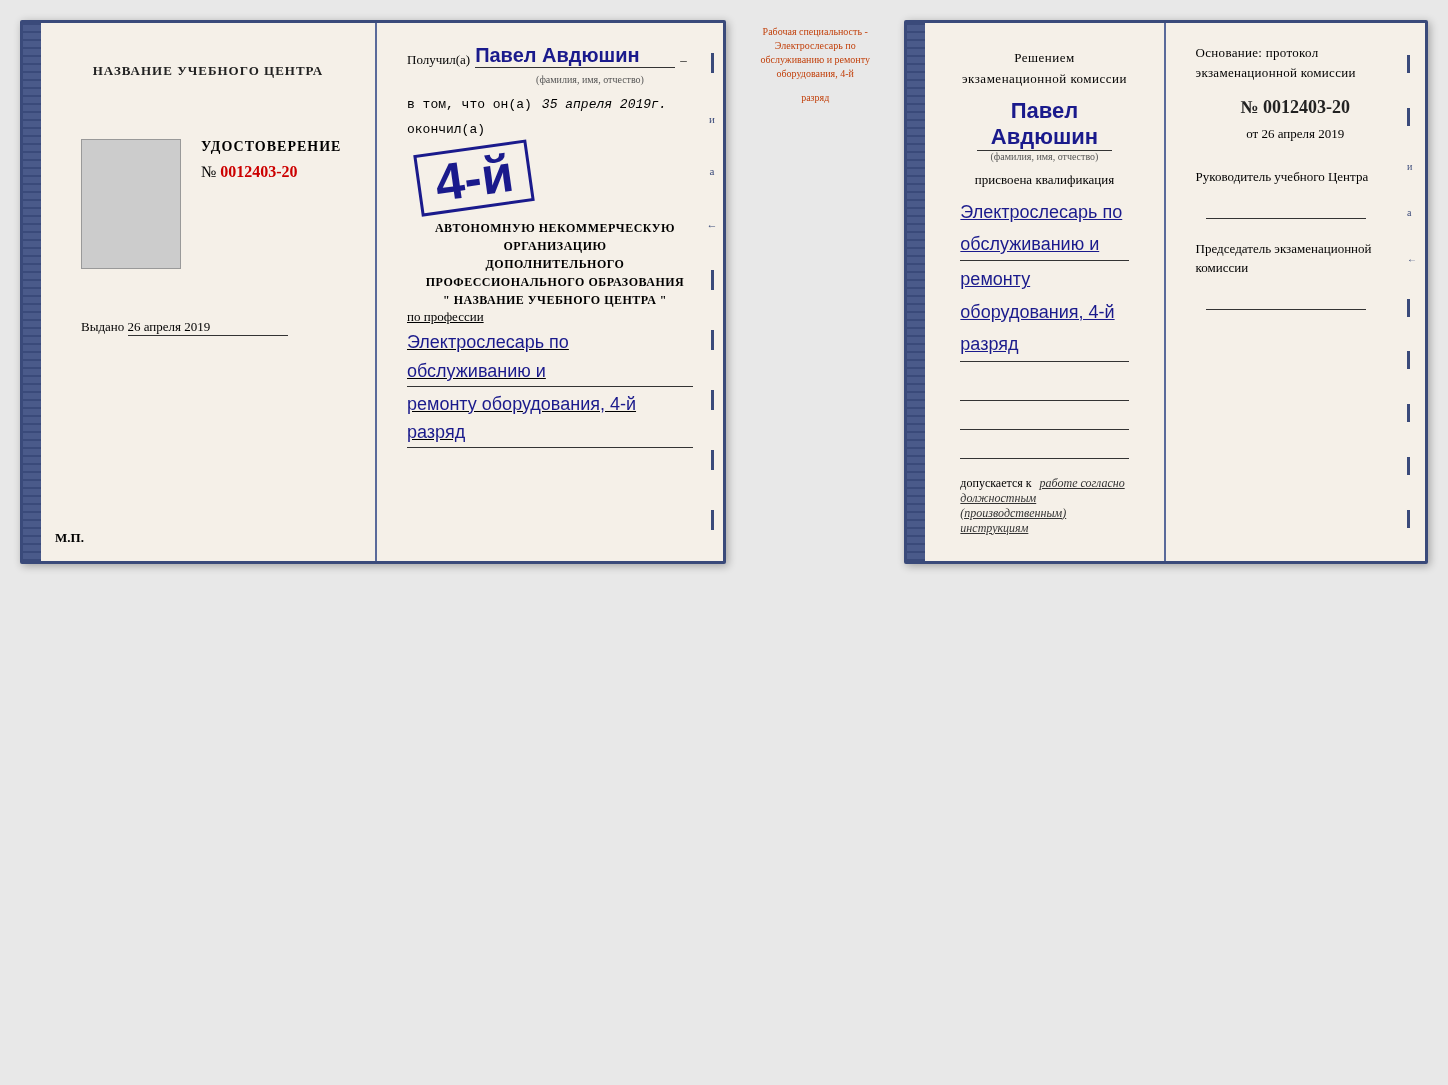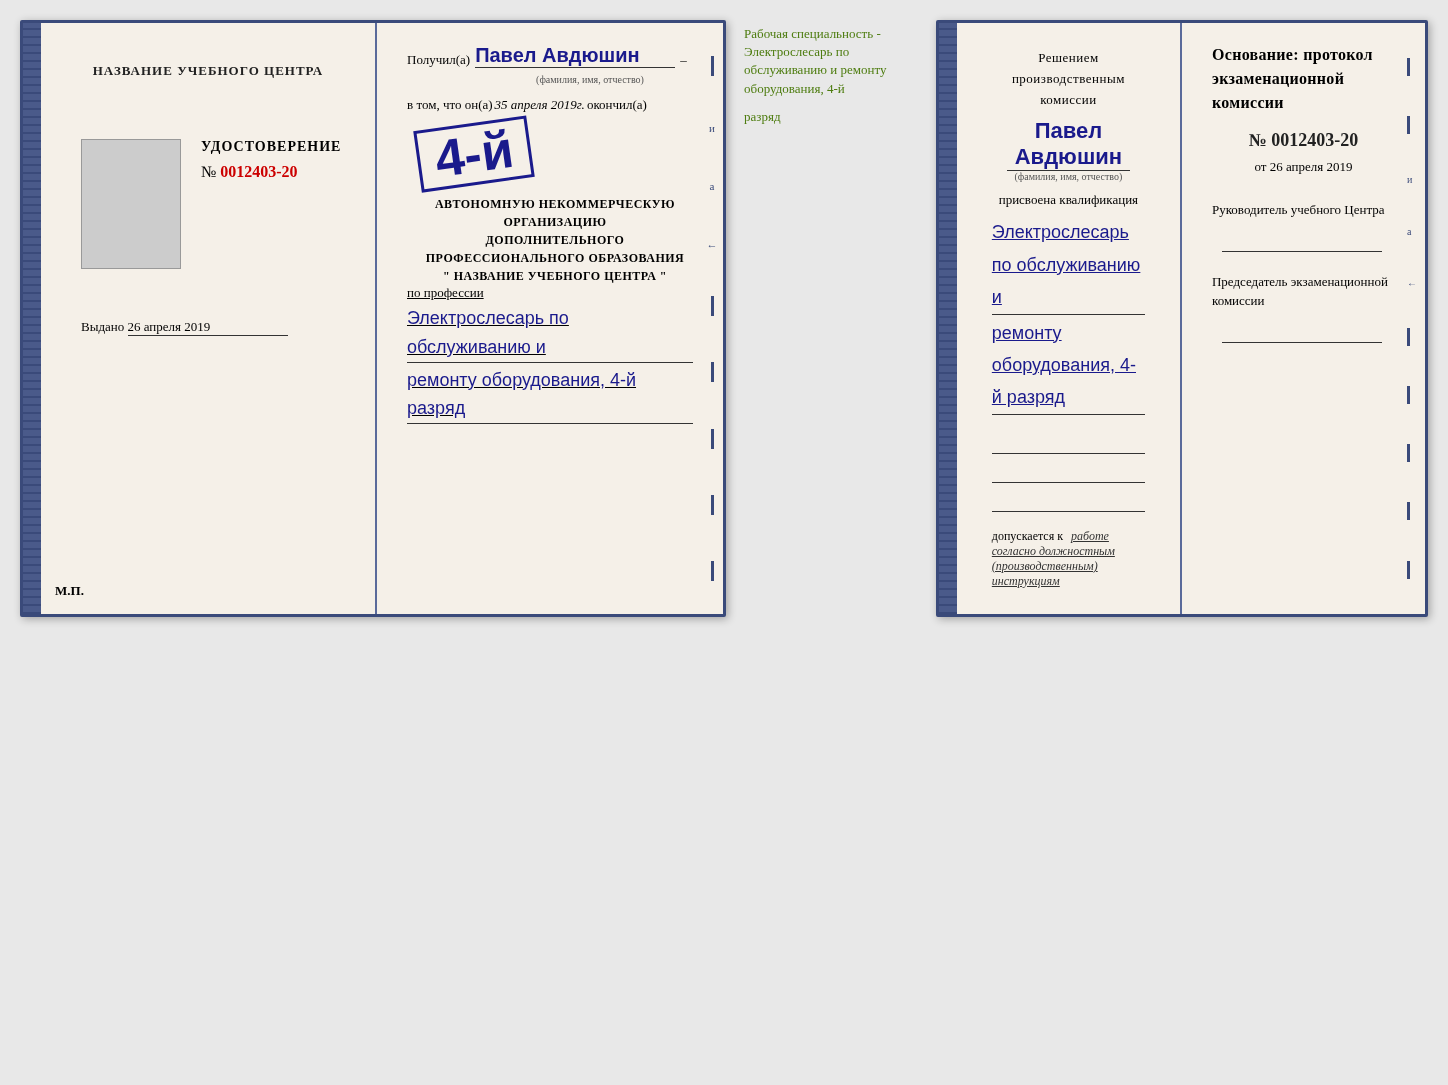--- a/index.html
+++ b/index.html
@@ -236,10 +236,11 @@
 
     
     .middle-text {
-      font-size: 13px;
-      color: #4d7c0f;
+      font-size: 10px;
+      color: #c2410c;
       padding: 5px 0;
       line-height: 1.4;
+      text-align: center;
     }
 
     

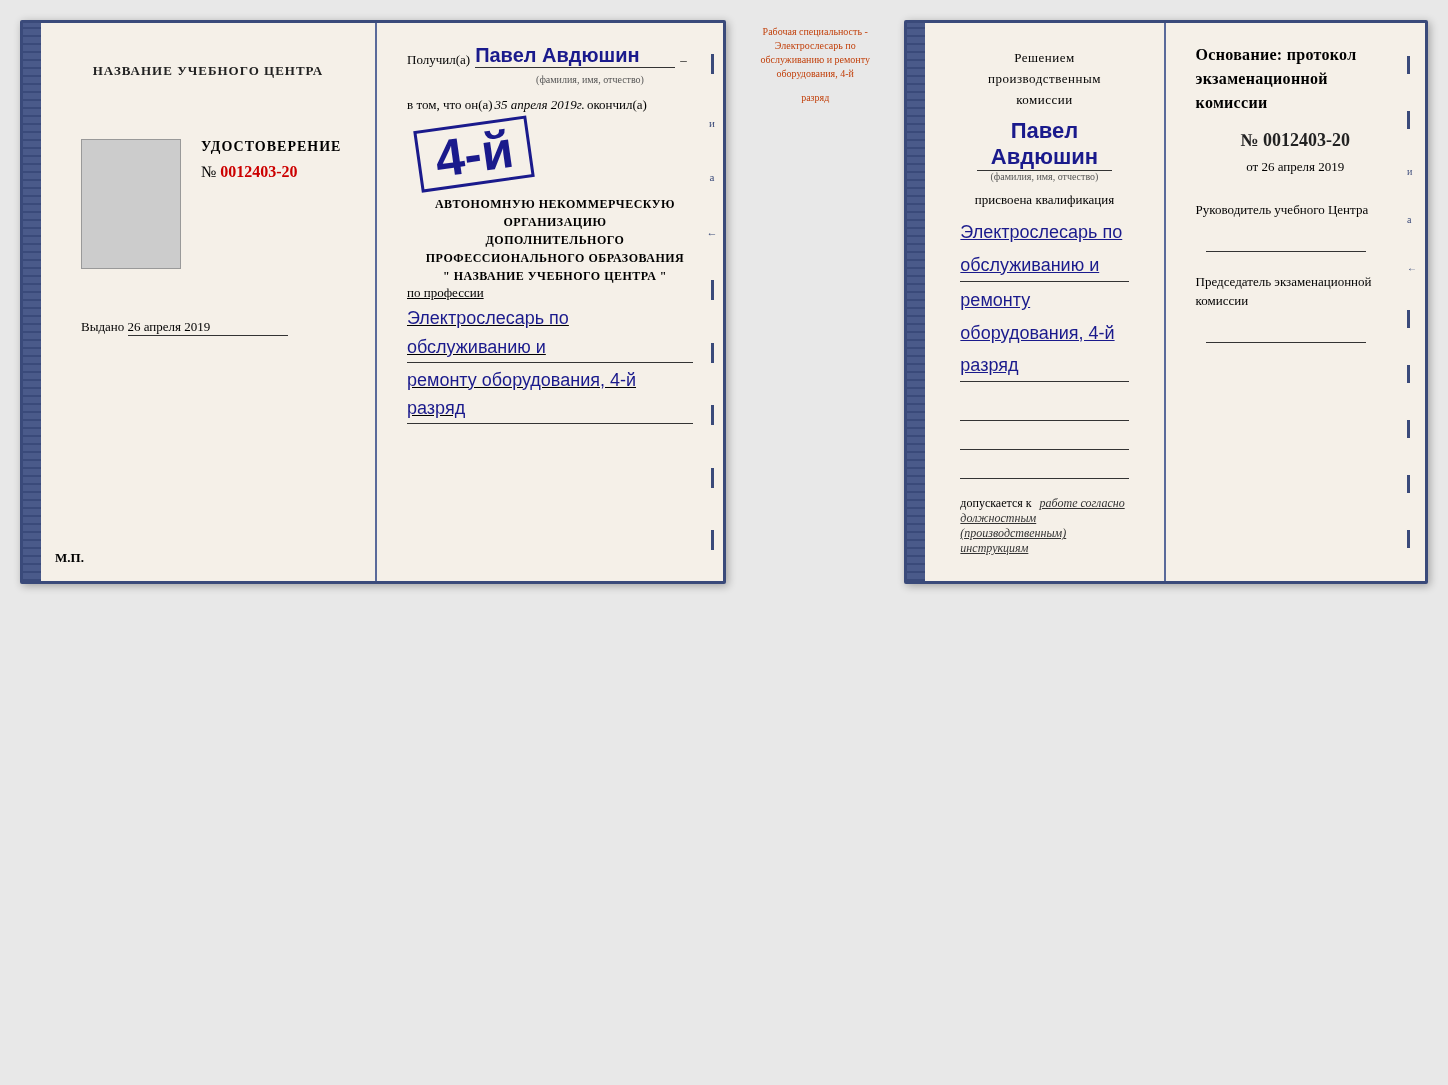--- a/index.html
+++ b/index.html
@@ -490,7 +490,7 @@
     <div class="doc-spine"></div>
 
     <div class="doc-left-bottom">
-      <div class="commission-decision">Решением производственным комиссии</div>
+      <div class="commission-decision">Решением экзаменационной комиссии</div>
 
       <span class="person-name-hw">Павел Авдюшин</span>
       <span class="fio-hint-center">(фамилия, имя, отчество)</span>

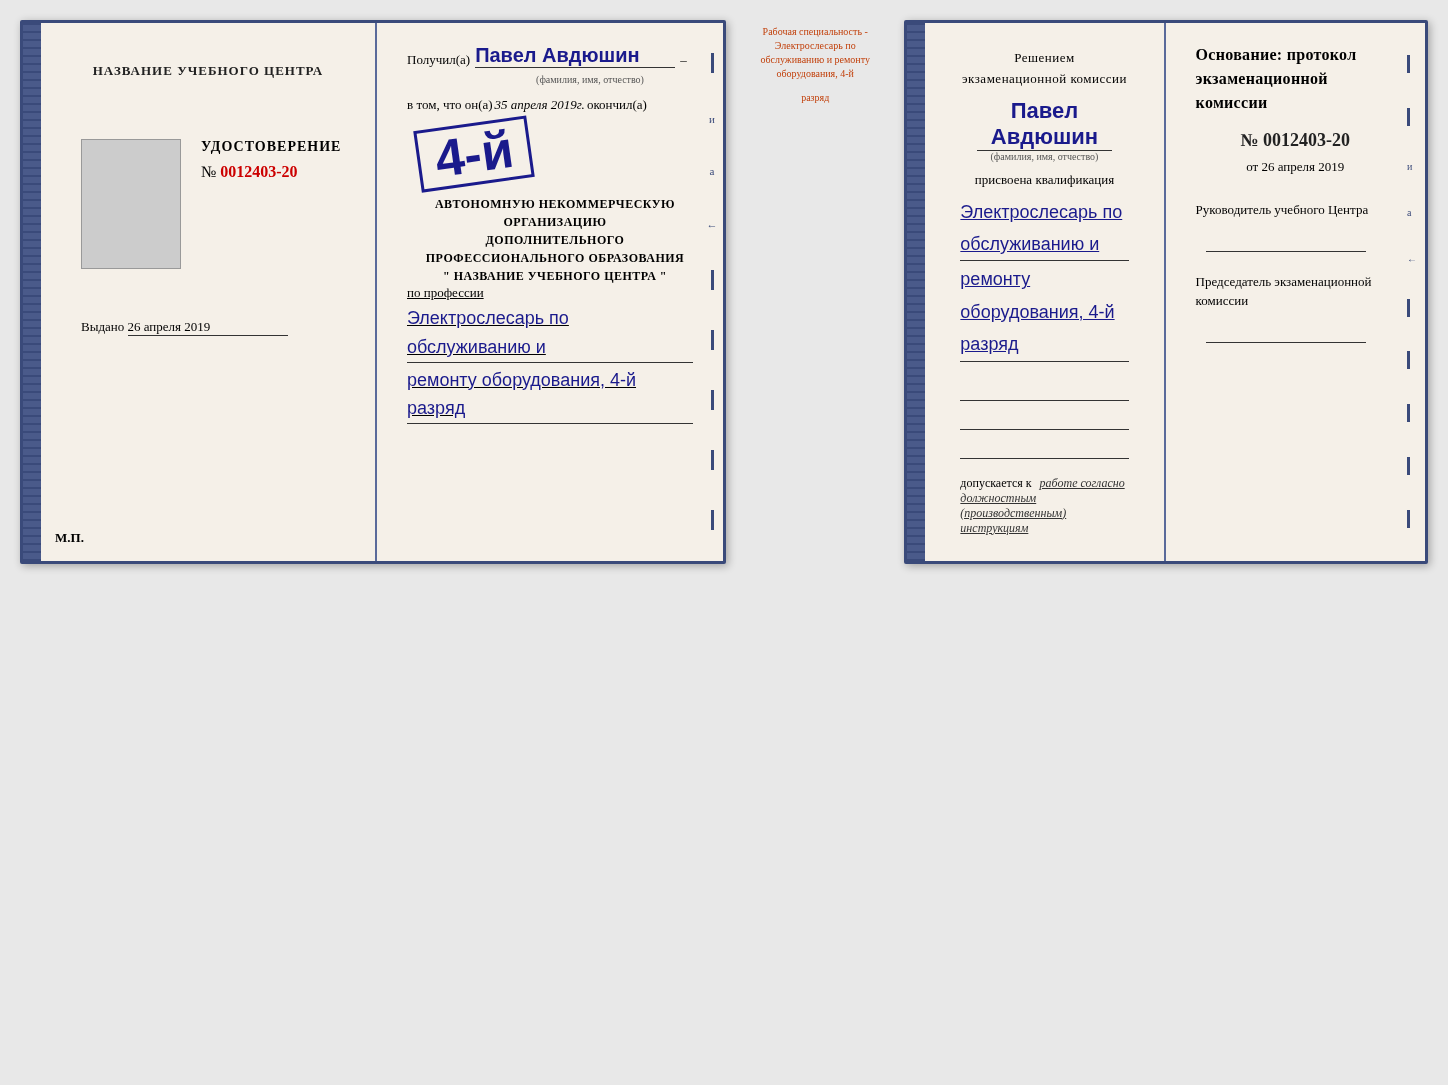--- a/index.html
+++ b/index.html
@@ -335,11 +335,10 @@
 
     
     .osnov-label {
-      font-size: 16px;
+      font-size: 13px;
       letter-spacing: 0.3px;
       margin-bottom: 15px;
       line-height: 1.5;
-      font-weight: bold;
     }
 
     .protocol-number {

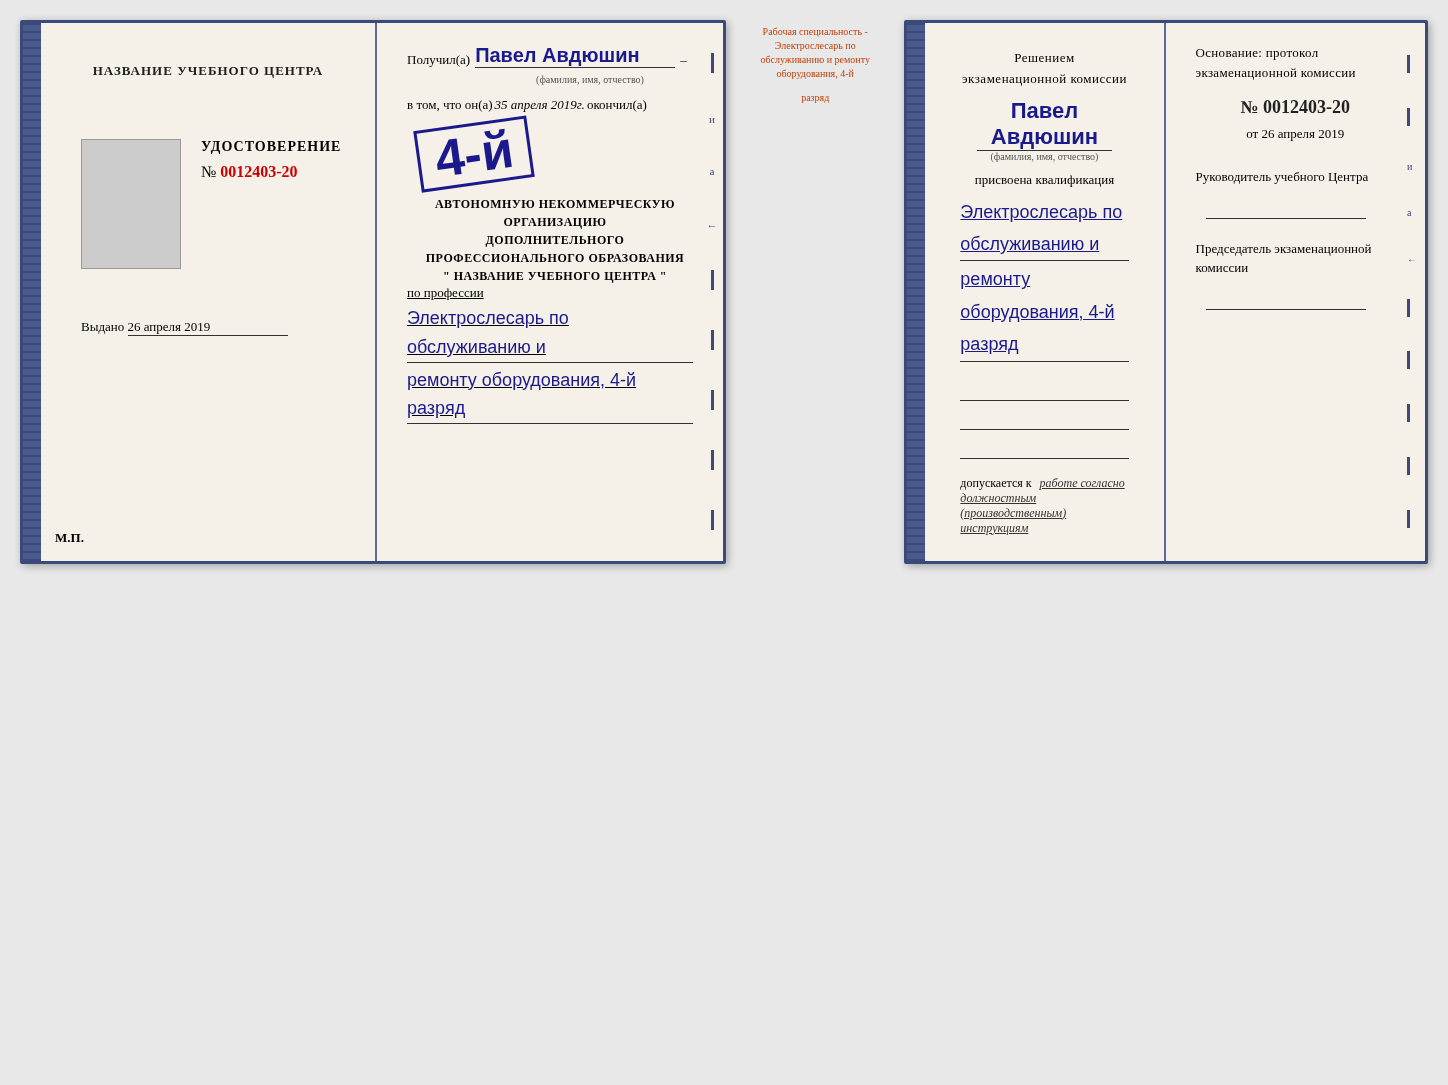--- a/index.html
+++ b/index.html
@@ -393,8 +393,9 @@
     .vtom-date-row {
       display: flex;
       align-items: center;
-      gap: 2px;
+      gap: 10px;
       flex-wrap: wrap;
+      font-family: Liberation Mono, monospace;
     }
 
     .stamp-overlay {

